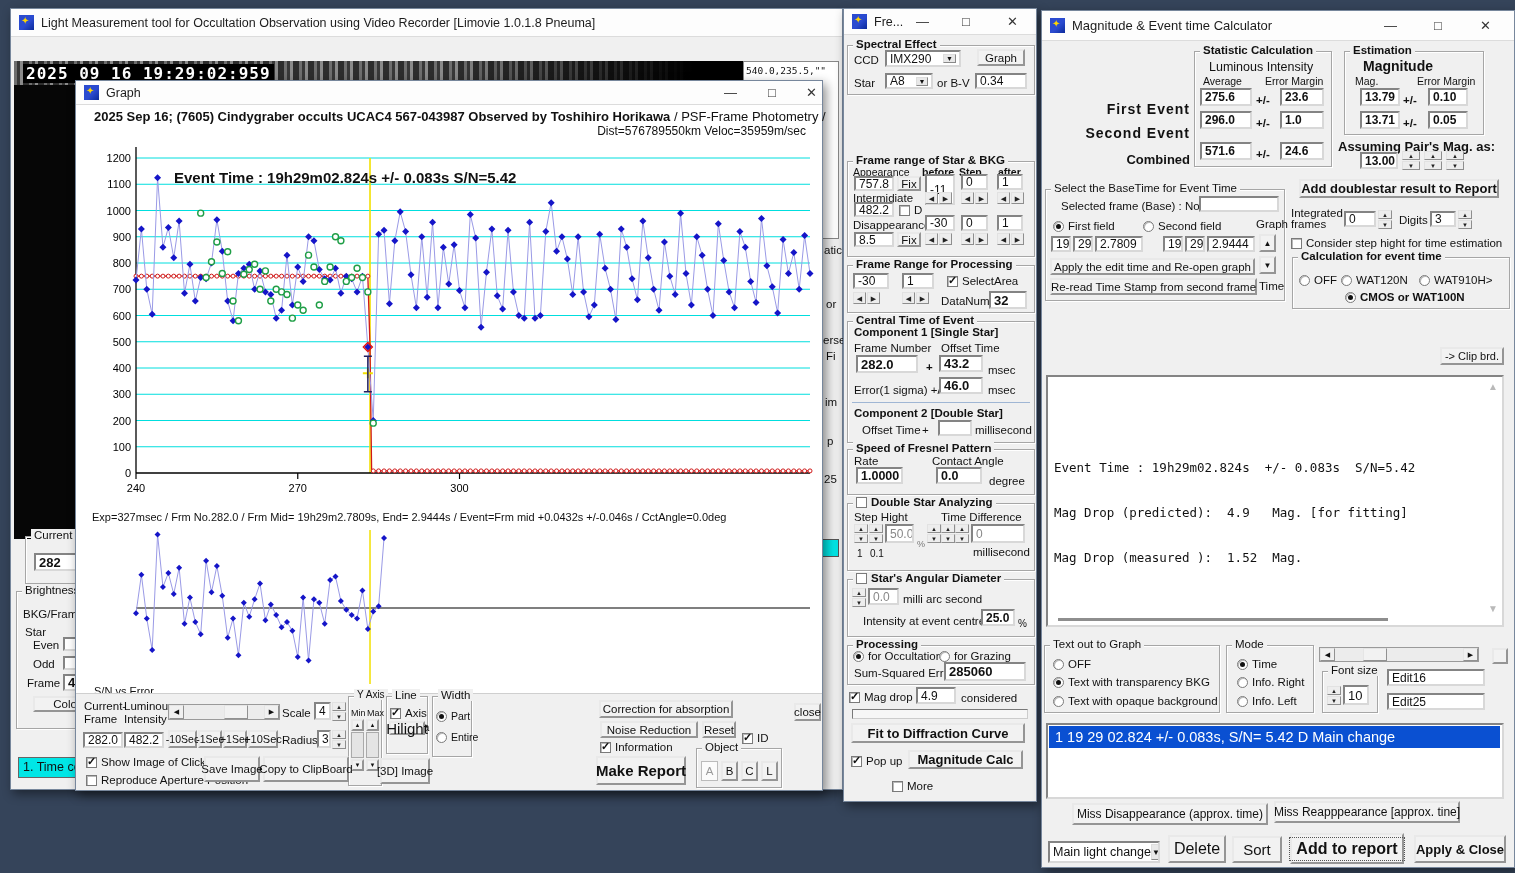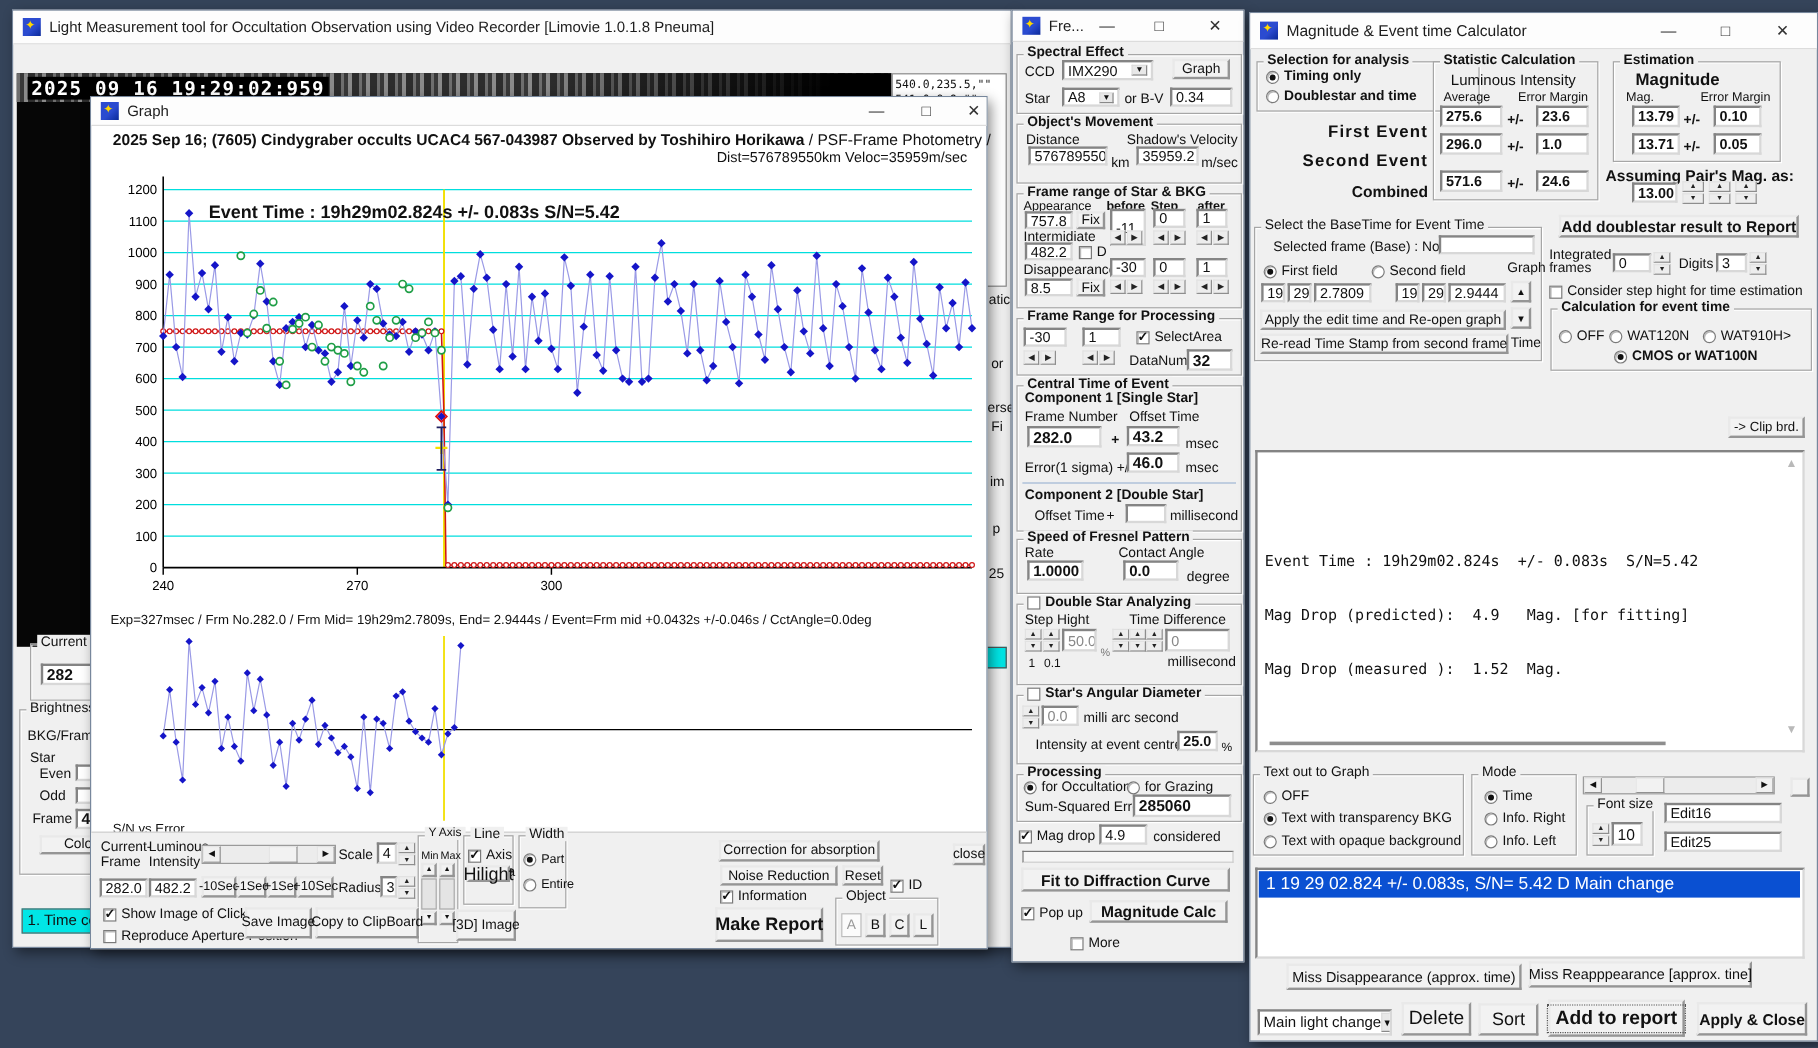--- a/index.html
+++ b/index.html
@@ -911,17 +911,6 @@
   <span class="wg" style="left:392px;top:7px">□</span>
   <span class="wg" style="left:438px;top:7px">✕</span>
 
-  <div class="grp" style="left:5px;top:40px;width:186px;height:42px">
-    <span class="lg">Selection for analysis</span>
-    <span class="rdo on b" style="left:7px;top:6px">
-        <span class="dt"></span>
-        <span>Timing only</span>
-      </span>
-    <span class="rdo b" style="left:7px;top:22px">
-        <span class="dt"></span>
-        <span>Doublestar and time</span>
-      </span>
-  </div>
   <div class="lbl b" style="left:30px;top:90px;width:118px;text-align:right;font-size:14px;letter-spacing:1px">First Event</div>
   <div class="lbl b" style="left:30px;top:114px;width:118px;text-align:right;font-size:14px;letter-spacing:1px">Second Event</div>
   <div class="lbl b" style="left:30px;top:141px;width:118px;text-align:right;font-size:13px">Combined</div>

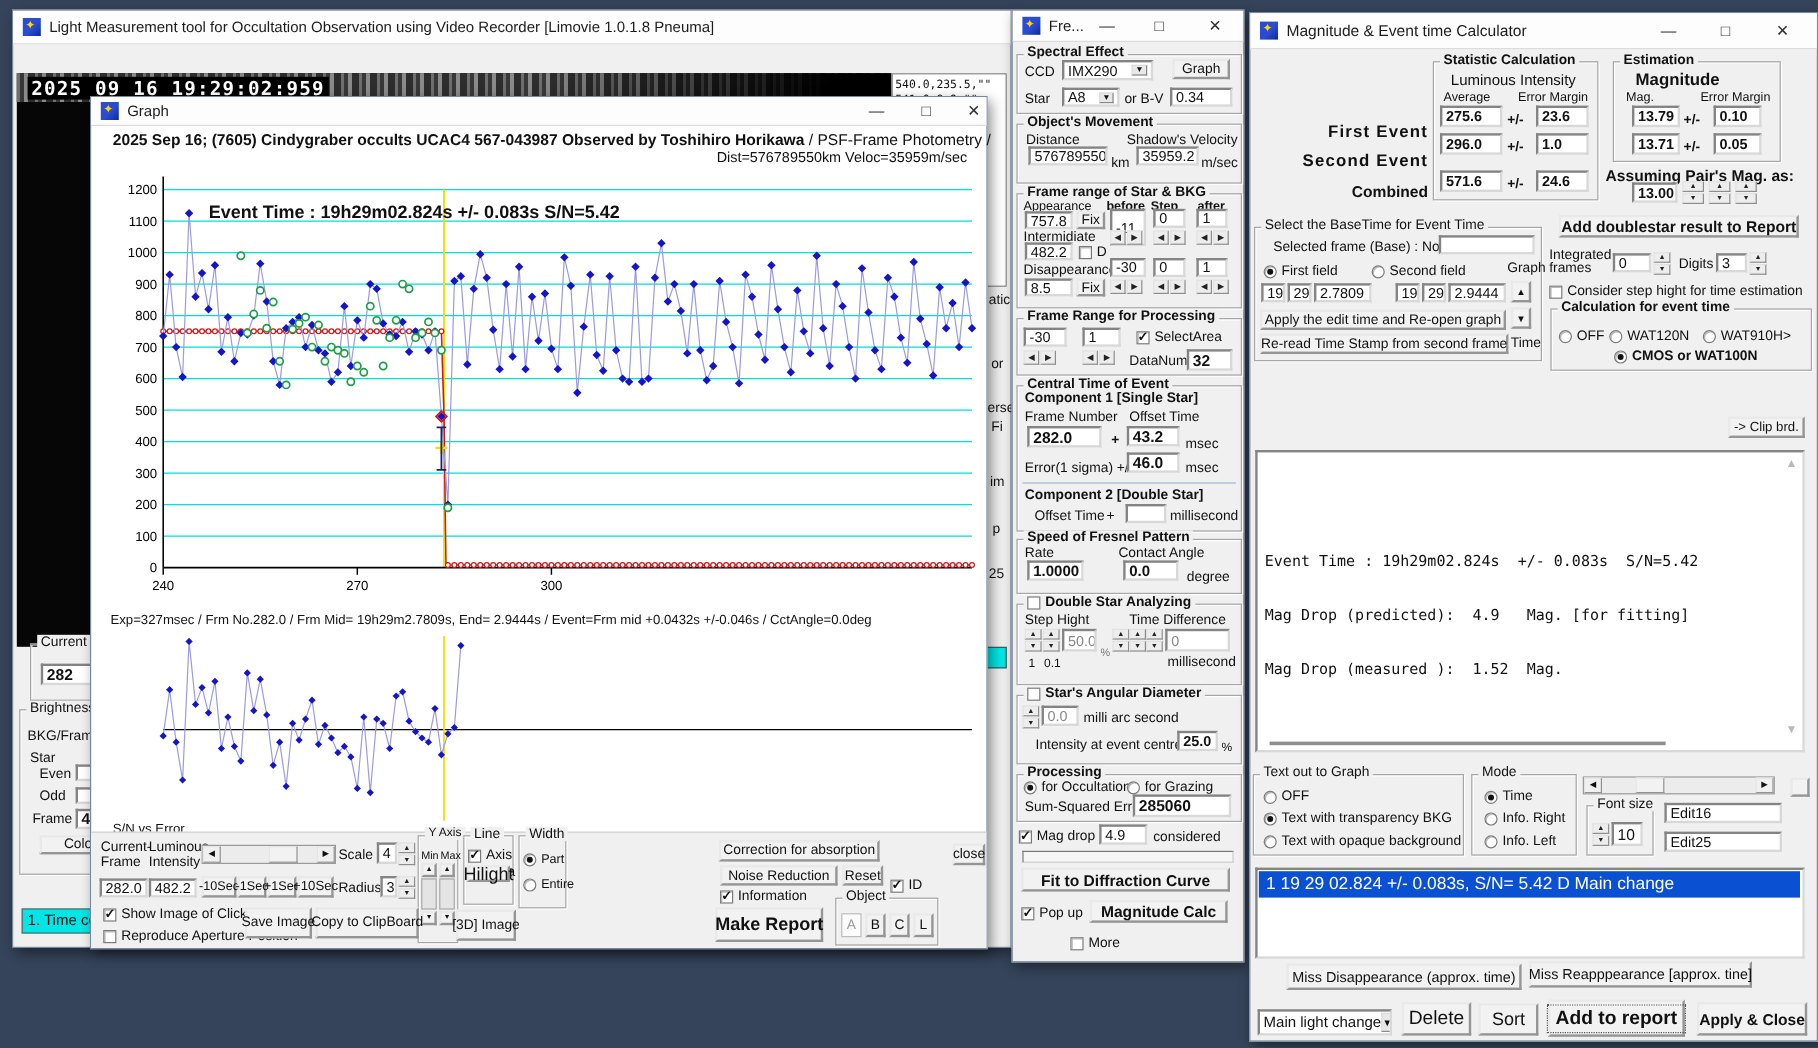--- a/index.html
+++ b/index.html
@@ -652,19 +652,6 @@
       </div>
   </div>
 
-  <div class="grp" style="left:3px;top:94px;width:188px;height:50px">
-    <span class="lg">Object's Movement</span>
-    <span class="lbl" style="left:7px;top:7px">Distance</span>
-    <span class="lbl" style="left:91px;top:7px">Shadow's Velocity</span>
-    <div class="fld" style="left:9px;top:18px;width:66px;height:16px">
-        <span>576789550</span>
-      </div>
-    <span class="lbl" style="left:78px;top:26px">km</span>
-    <div class="fld" style="left:99px;top:18px;width:52px;height:16px">
-        <span>35959.2</span>
-      </div>
-    <span class="lbl" style="left:153px;top:26px">m/sec</span>
-  </div>
 
   <div class="grp" style="left:3px;top:152px;width:188px;height:96px">
     <span class="lg">Frame range of Star &amp; BKG</span>

